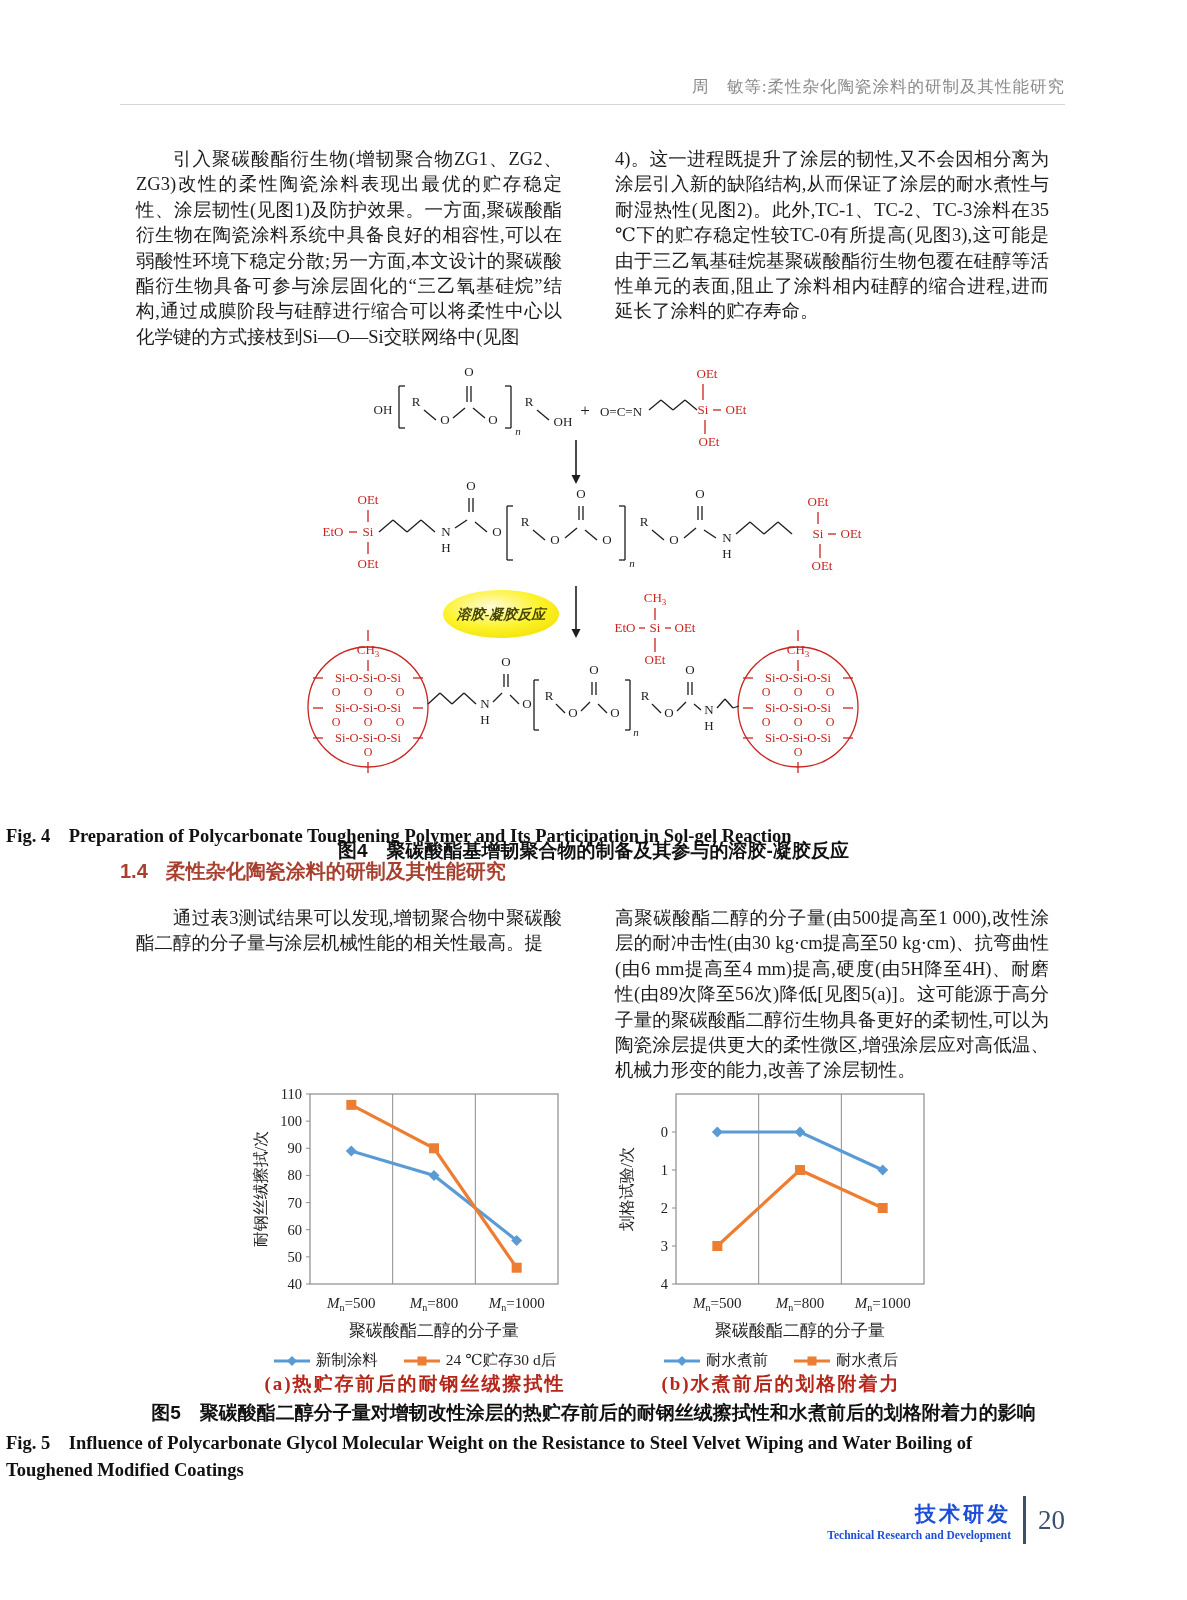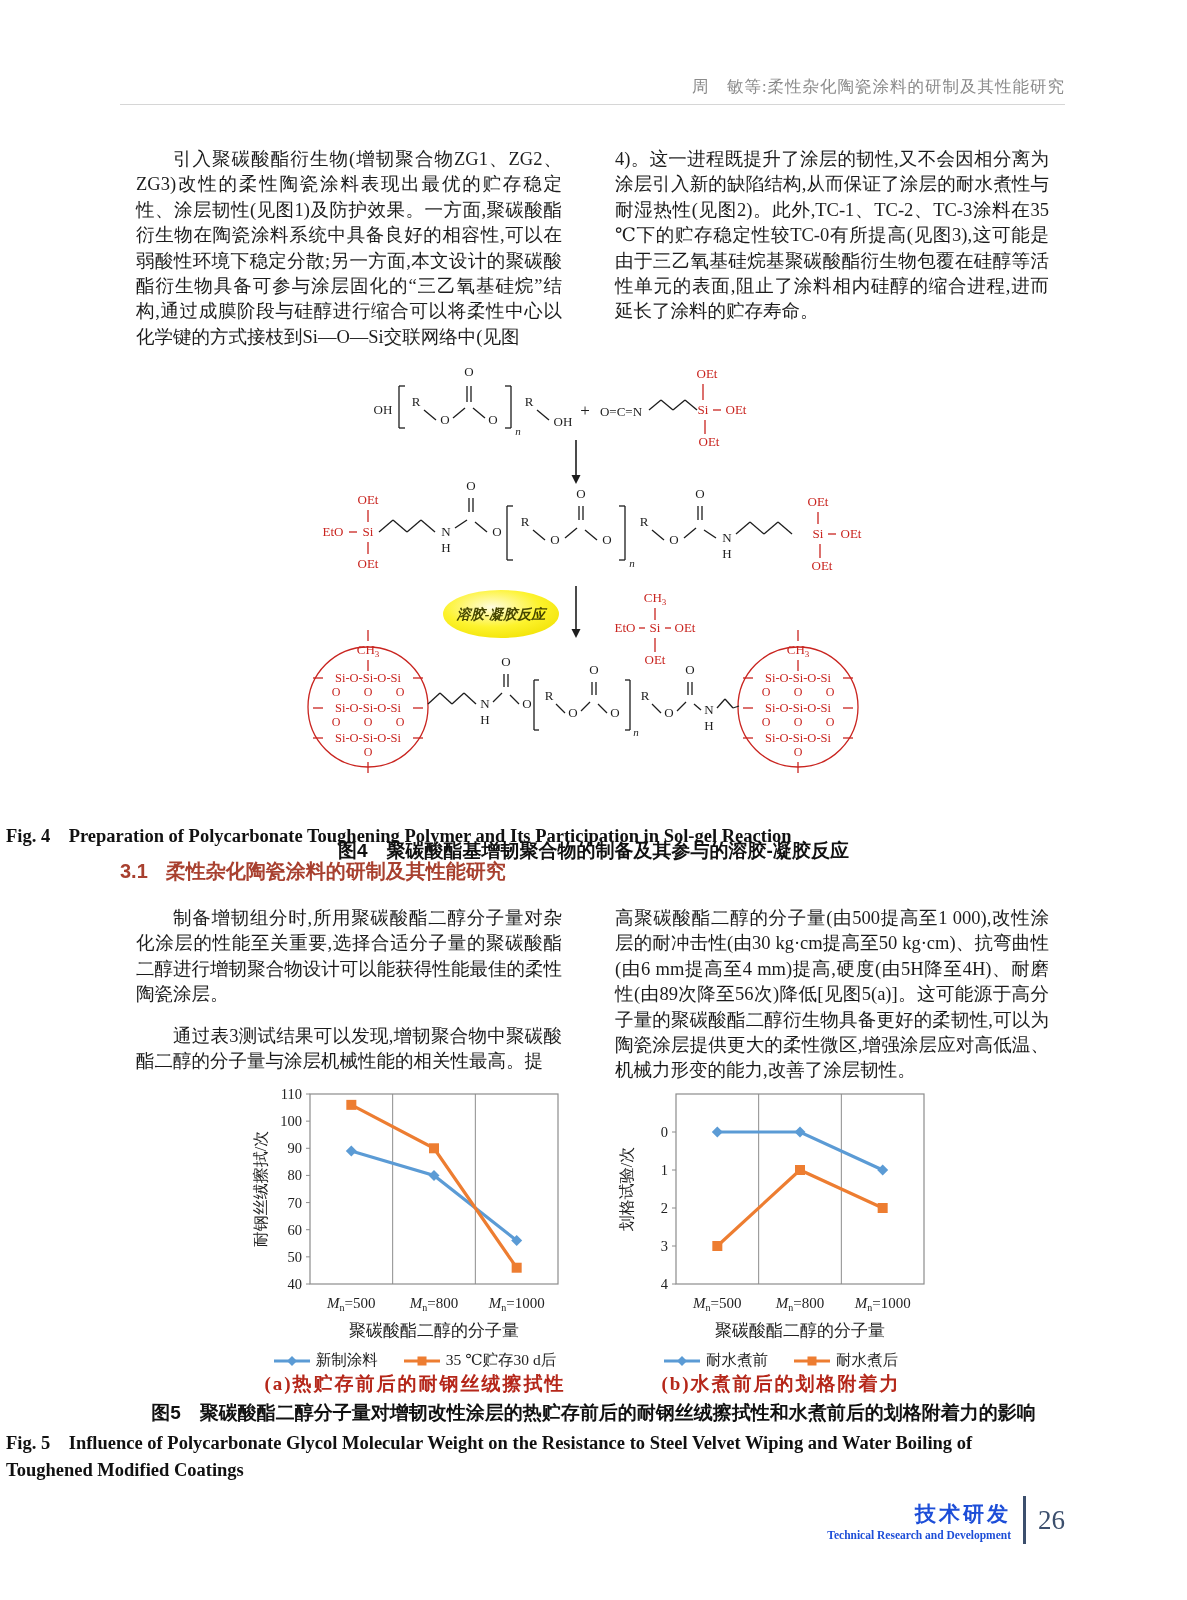--- a/index.html
+++ b/index.html
@@ -257,7 +257,7 @@
   <div class="abs figcap-en fig4-en">Fig. 4　Preparation of Polycarbonate Toughening Polymer and Its Participation in Sol-gel Reaction</div>
 
   <div class="abs s22-head">
-    <span class="num">3.1</span><span>柔性杂化陶瓷涂料的研制及其性能研究</span>
+    <span class="num">1.4</span><span>柔性杂化陶瓷涂料的研制及其性能研究</span>
   </div>
 
   <div class="abs col col-left2">

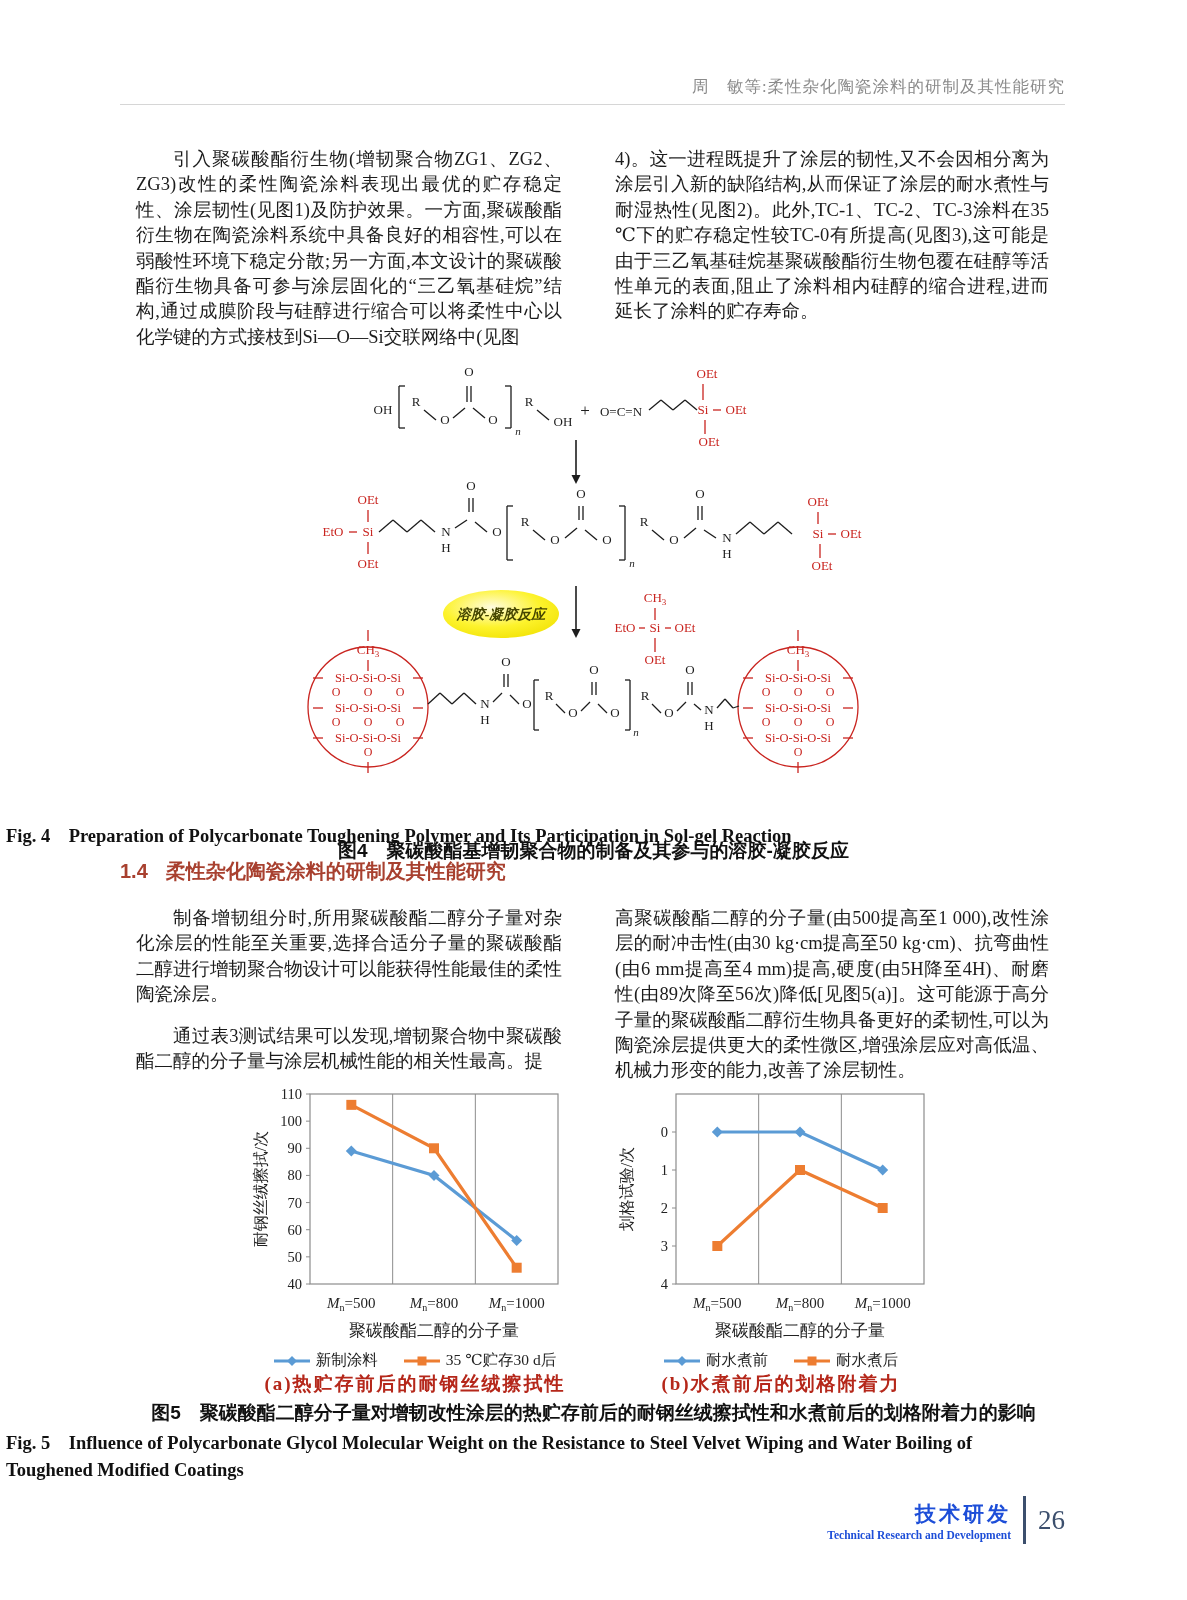--- a/index.html
+++ b/index.html
@@ -261,7 +261,6 @@
   </div>
 
   <div class="abs col col-left2">
-    <p class="indent">制备增韧组分时,所用聚碳酸酯二醇分子量对杂化涂层的性能至关重要,选择合适分子量的聚碳酸酯二醇进行增韧聚合物设计可以能获得性能最佳的柔性陶瓷涂层。</p>
     <p class="indent">通过表3测试结果可以发现,增韧聚合物中聚碳酸酯二醇的分子量与涂层机械性能的相关性最高。提</p>
   </div>
   <div class="abs col col-right2">

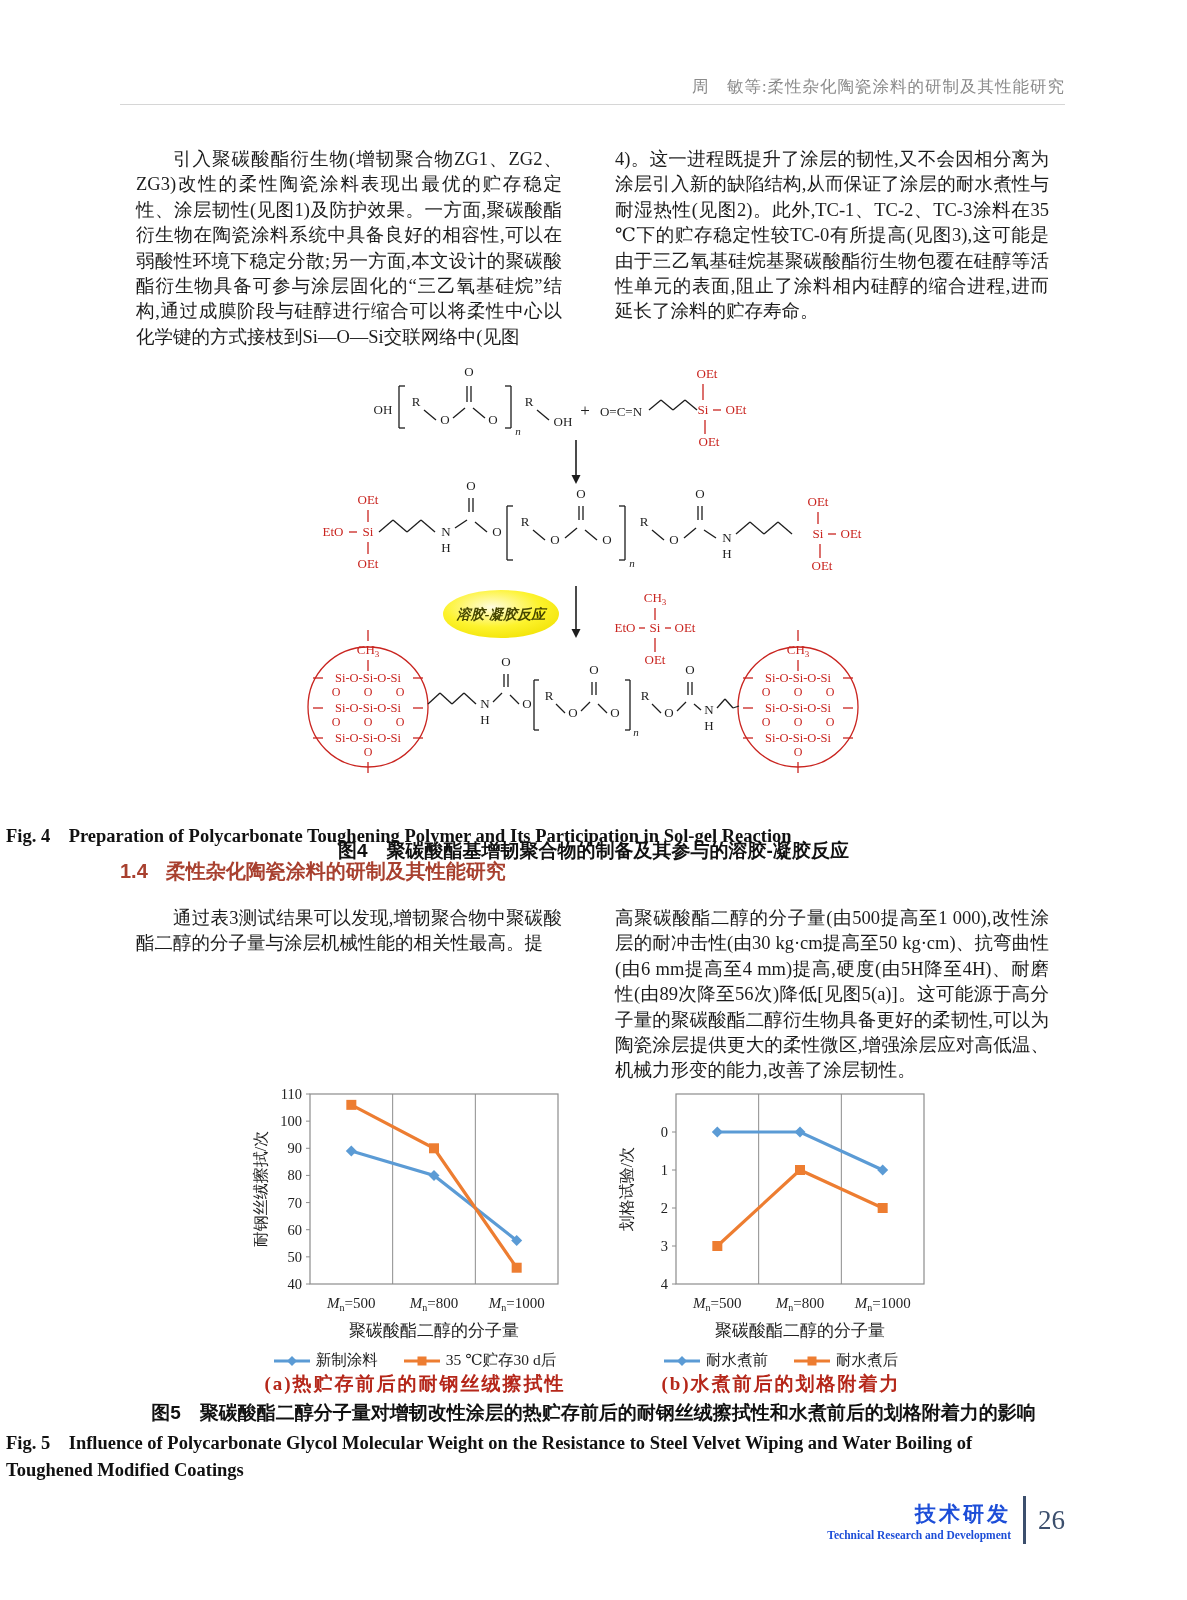--- a/index.html
+++ b/index.html
@@ -316,7 +316,7 @@
               <line x1="0" y1="6" x2="36" y2="6" stroke="#ed7d31" stroke-width="3"></line>
               <rect x="13.5" y="1.5" width="9" height="9" fill="#ed7d31"></rect>
             </svg>
-            <span>35 ℃贮存30 d后</span>
+            <span>24 ℃贮存30 d后</span>
           </span>
         </div>
       <div class="chart-caption">(a)热贮存前后的耐钢丝绒擦拭性</div>

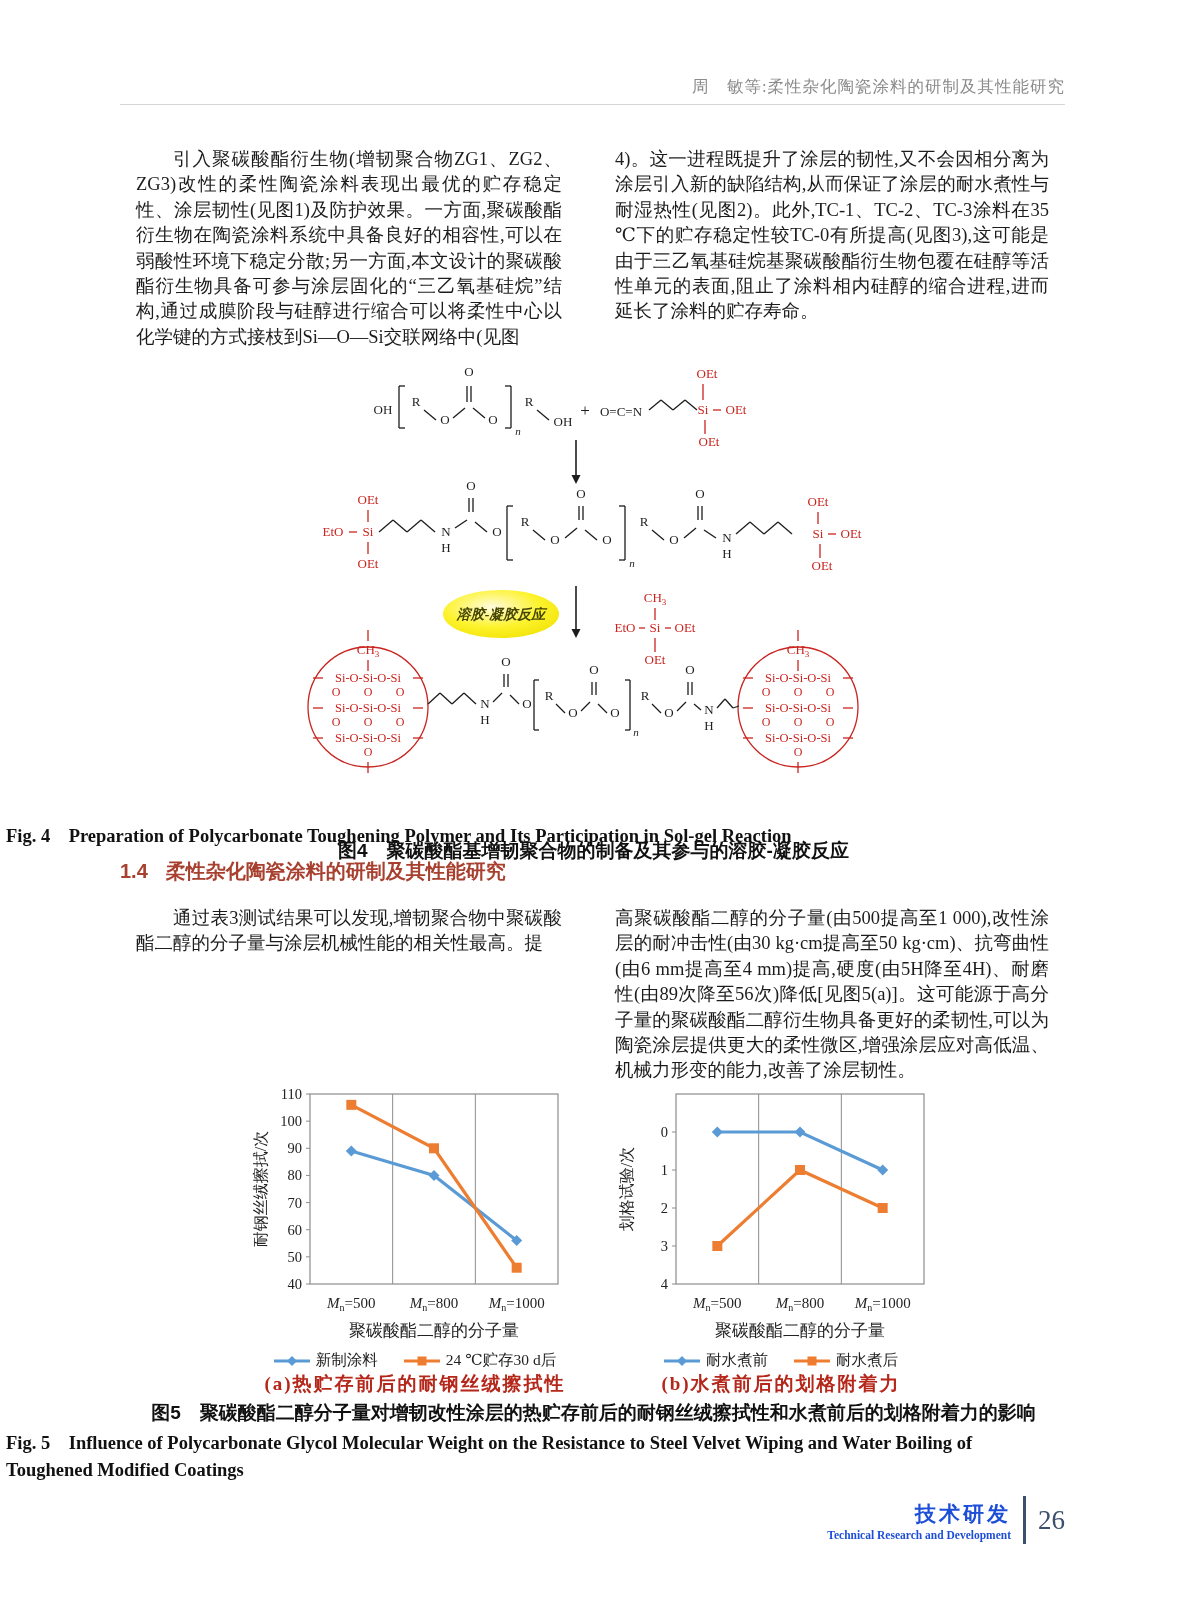--- a/index.html
+++ b/index.html
@@ -380,7 +380,7 @@
       <div class="en">Technical Research and Development</div>
     </div>
     <div class="bar"></div>
-    <div class="pagenum">26</div>
+    <div class="pagenum">20</div>
   </div>
 
 </div>

